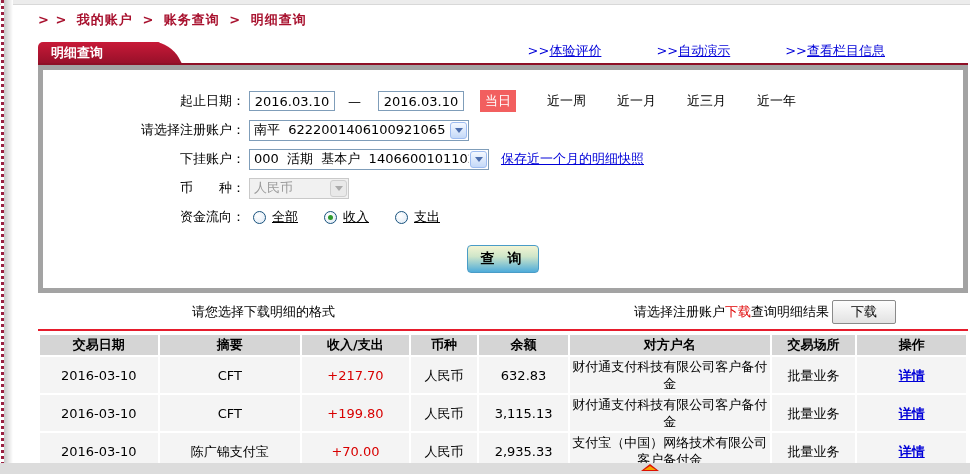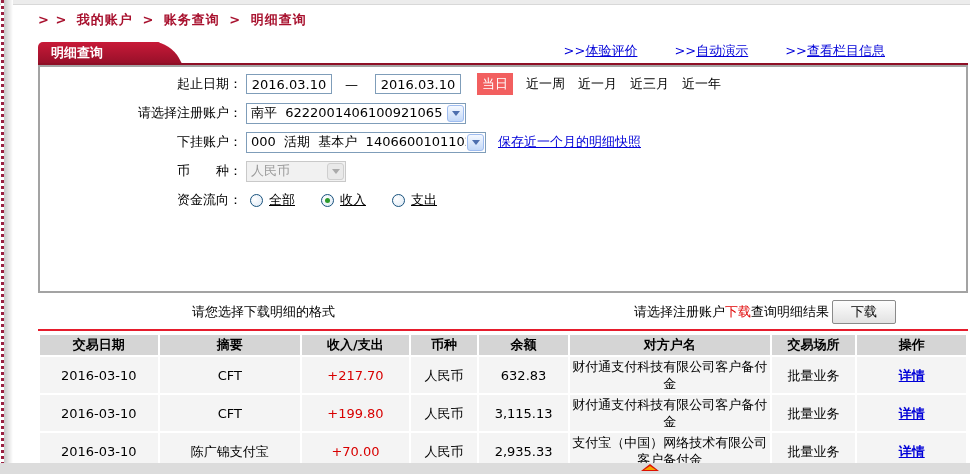--- a/index.html
+++ b/index.html
@@ -40,7 +40,7 @@
   .tab::after { content:''; position:absolute; right:-16px; top:0; width:26px; height:21px;
     background:linear-gradient(180deg,#c81a38,#99102a);
     transform:skewX(28deg); border-radius:0 16px 0 0; z-index:-1; }
-  .header-links { position:absolute; right:83px; bottom:3px; display:flex; gap:37px; color:#0000d8;align-items:center; }
+  .header-links { position:absolute; right:83px; bottom:3px; display:flex; gap:55px; color:#0000d8;align-items:center; }
   .hlink { white-space:nowrap; }
   .hlink .lbl { text-decoration:underline; cursor:pointer; }
   .red-line { height:2px; background:#8e0f26; }

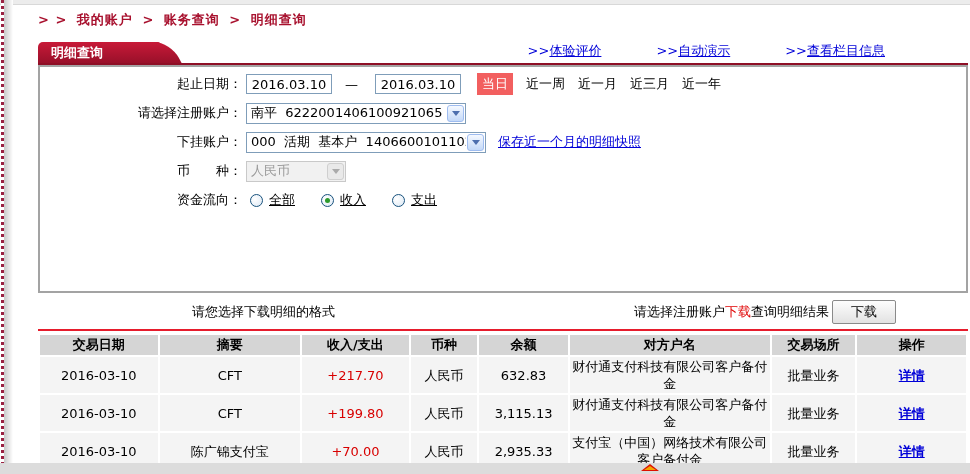--- a/index.html
+++ b/index.html
@@ -46,7 +46,7 @@
   .red-line { height:2px; background:#8e0f26; }
 
   
-  .box { height:228px; border:2px solid #a3a3a3; background:#fff; padding-top:6px; }
+  .box { height:228px; border:5px solid #a3a3a3; background:#fff; padding-top:20px; }
   .frow { display:flex; align-items:center; margin-bottom:7px; height:22px; }
   .flabel { width:202px; text-align:right; flex:none; }
   .date-input { width:86px; height:20px; border:1px solid #7f9db9; text-align:center;

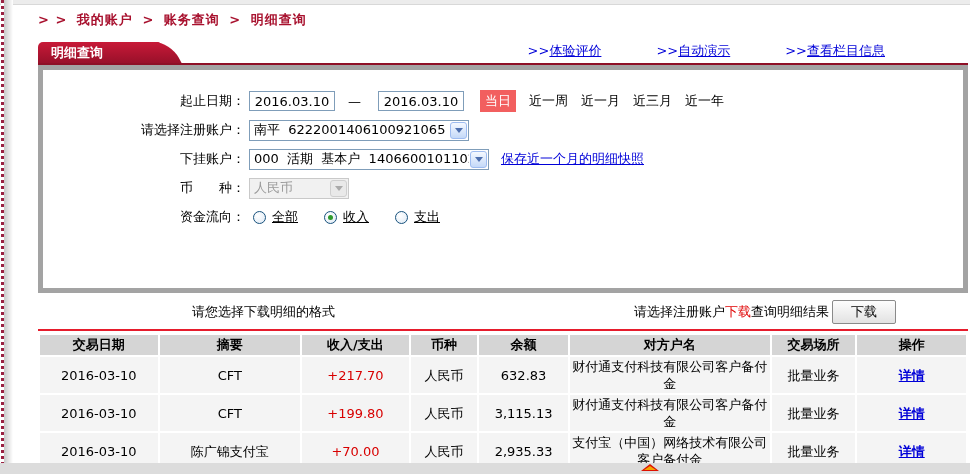--- a/index.html
+++ b/index.html
@@ -53,7 +53,7 @@
     font-family:"DejaVu Sans", sans-serif; font-size:13px; color:#000; margin-left:4px; }
   .dash { margin:0 13px; }
   .today-badge { margin-left:16px; background:#f25f5f; color:#fff; padding:2px 5px; cursor:pointer; }
-  .qlink { margin-left:13px; cursor:pointer; }
+  .qlink { margin-left:31px; cursor:pointer; }
 
   .sel { display:inline-flex; align-items:center; justify-content:space-between;
     border:1px solid #7f9db9; background:#fff; height:21px; padding-left:4px; margin-left:4px; }

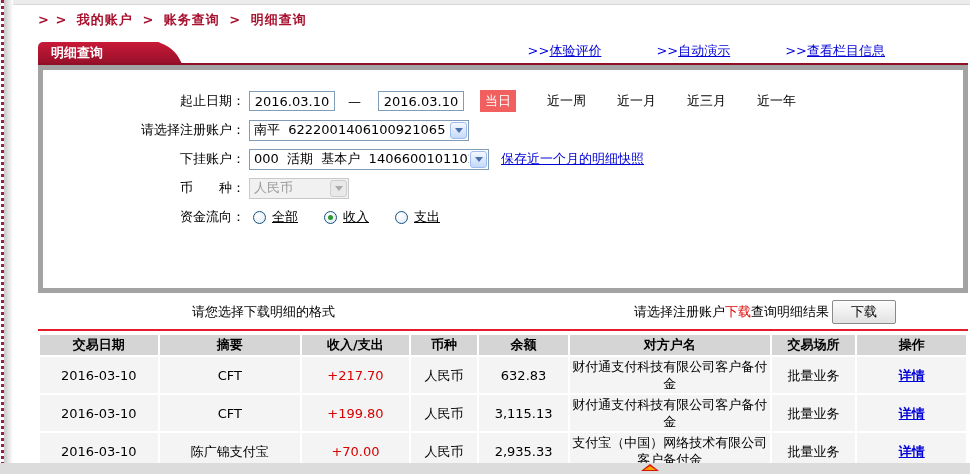--- a/index.html
+++ b/index.html
@@ -182,6 +182,9 @@
       </span>
     </div>
 
+    <div class="query-row">
+      <button class="query-btn">查 询</button>
+    </div>
   </div>
 
   <div class="download-row">

